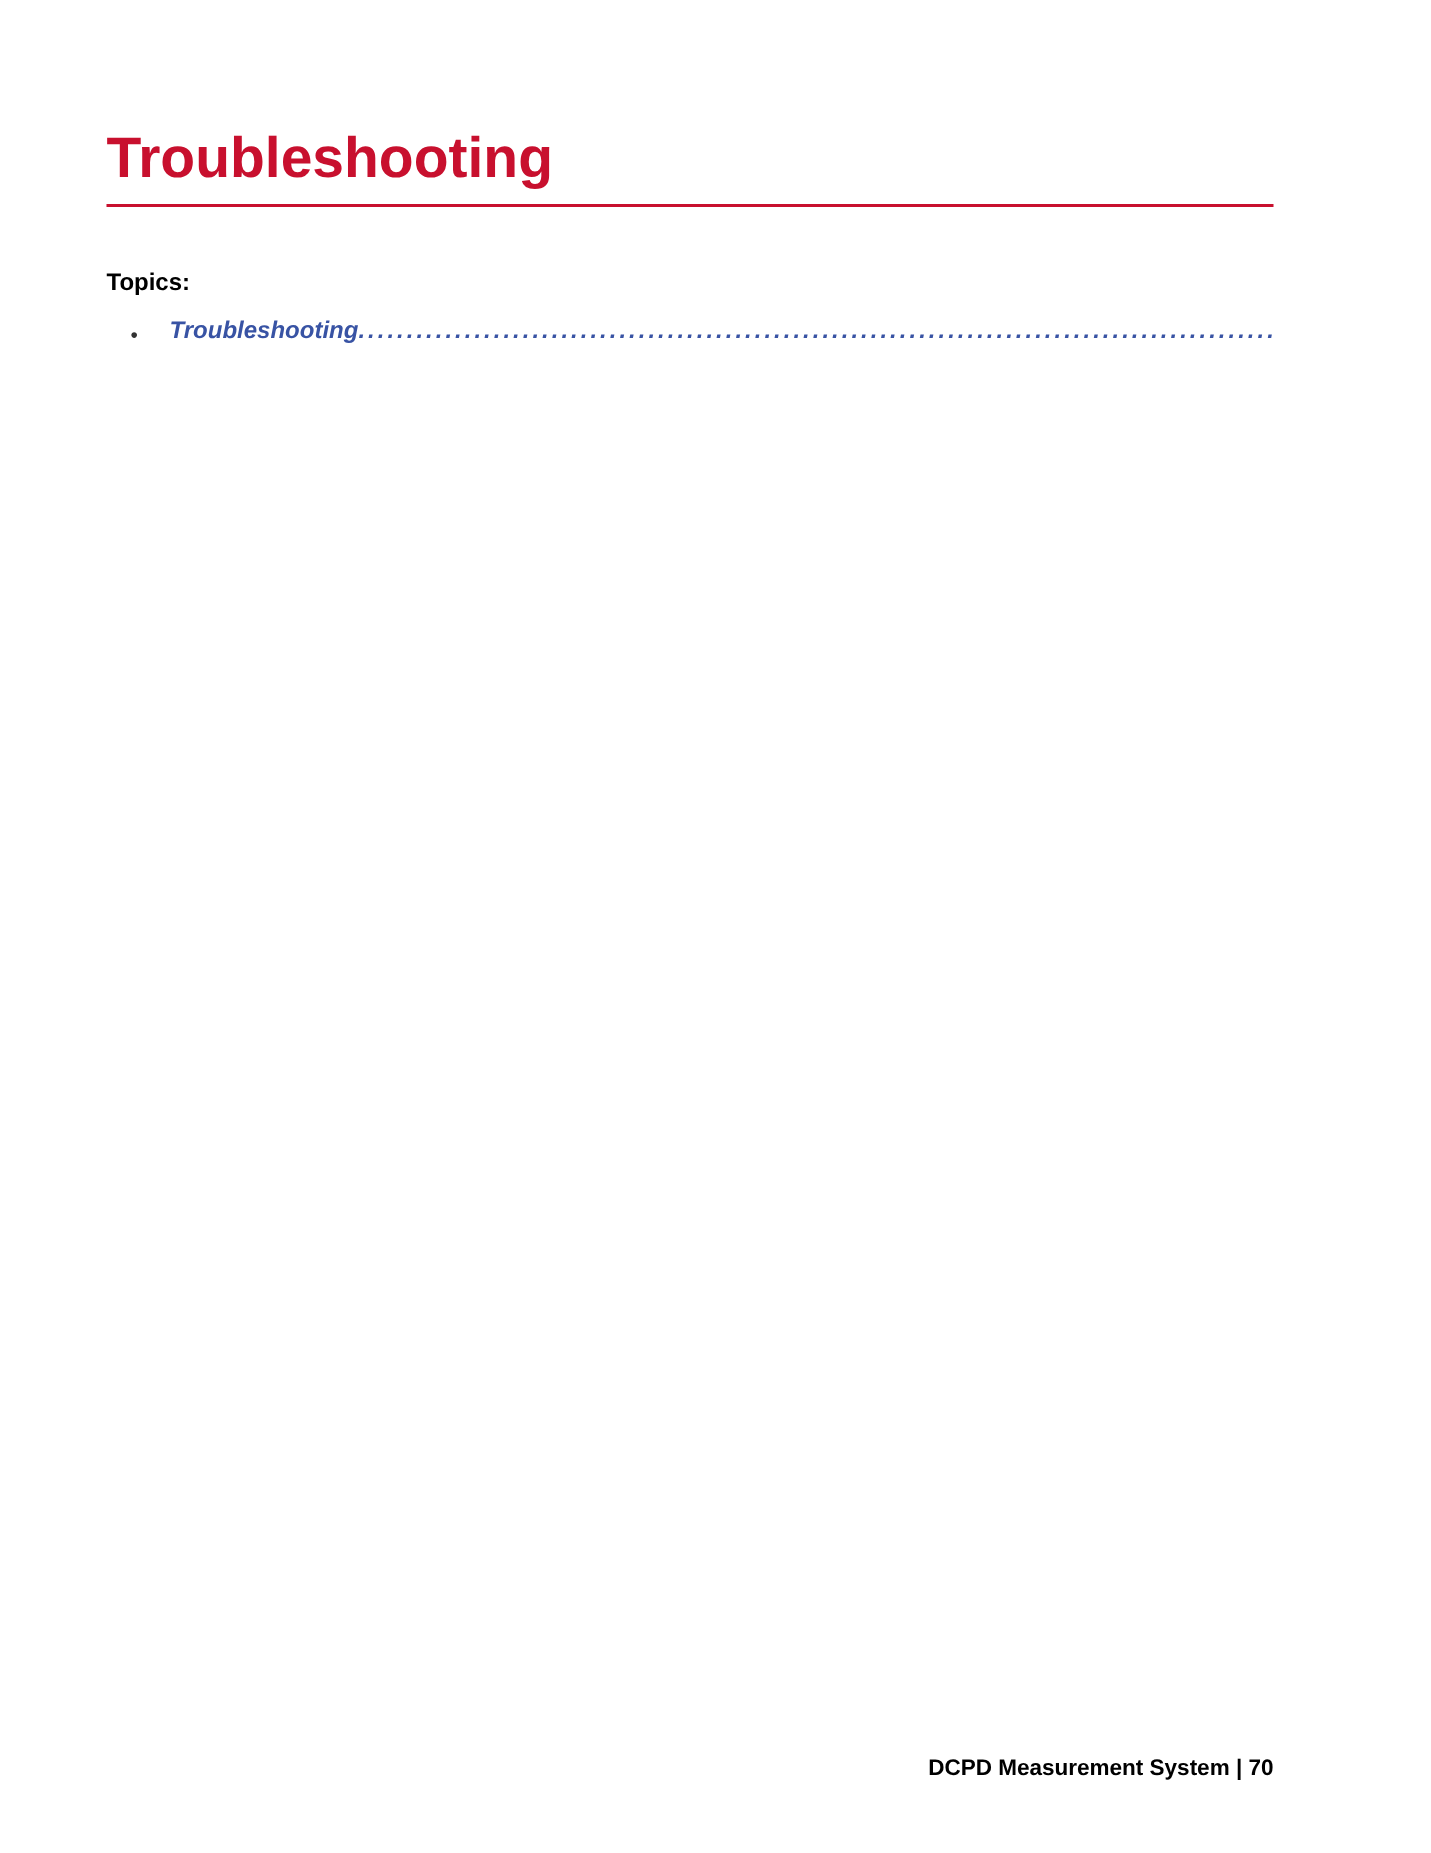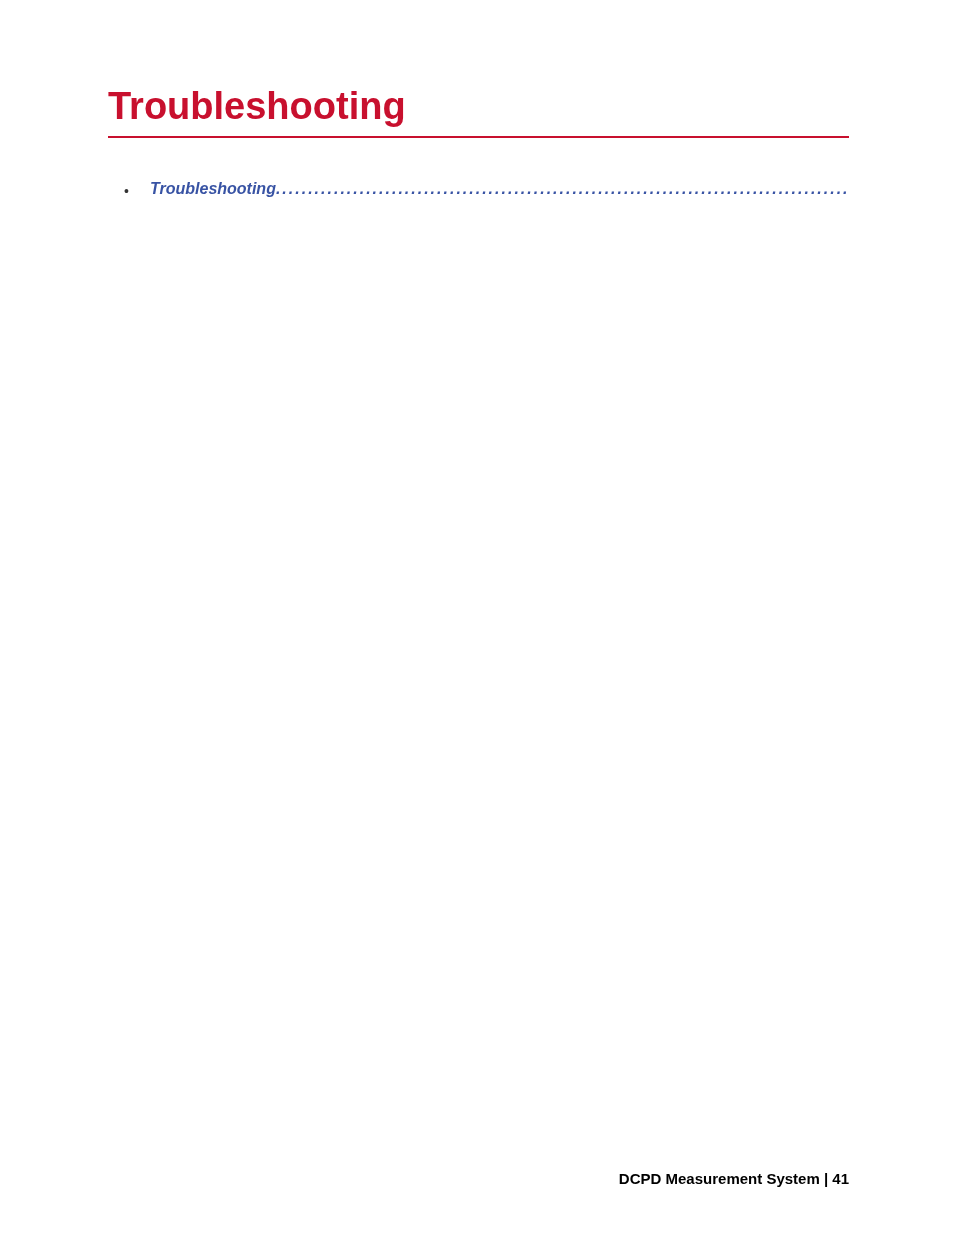--- a/index.html
+++ b/index.html
@@ -15,7 +15,7 @@
       position: relative;
     }
     .page {
-      padding: 85px 105px 50px 108px;
+      padding: 85px 105px 50px 71px;
       height: 100%;
       position: relative;
     }

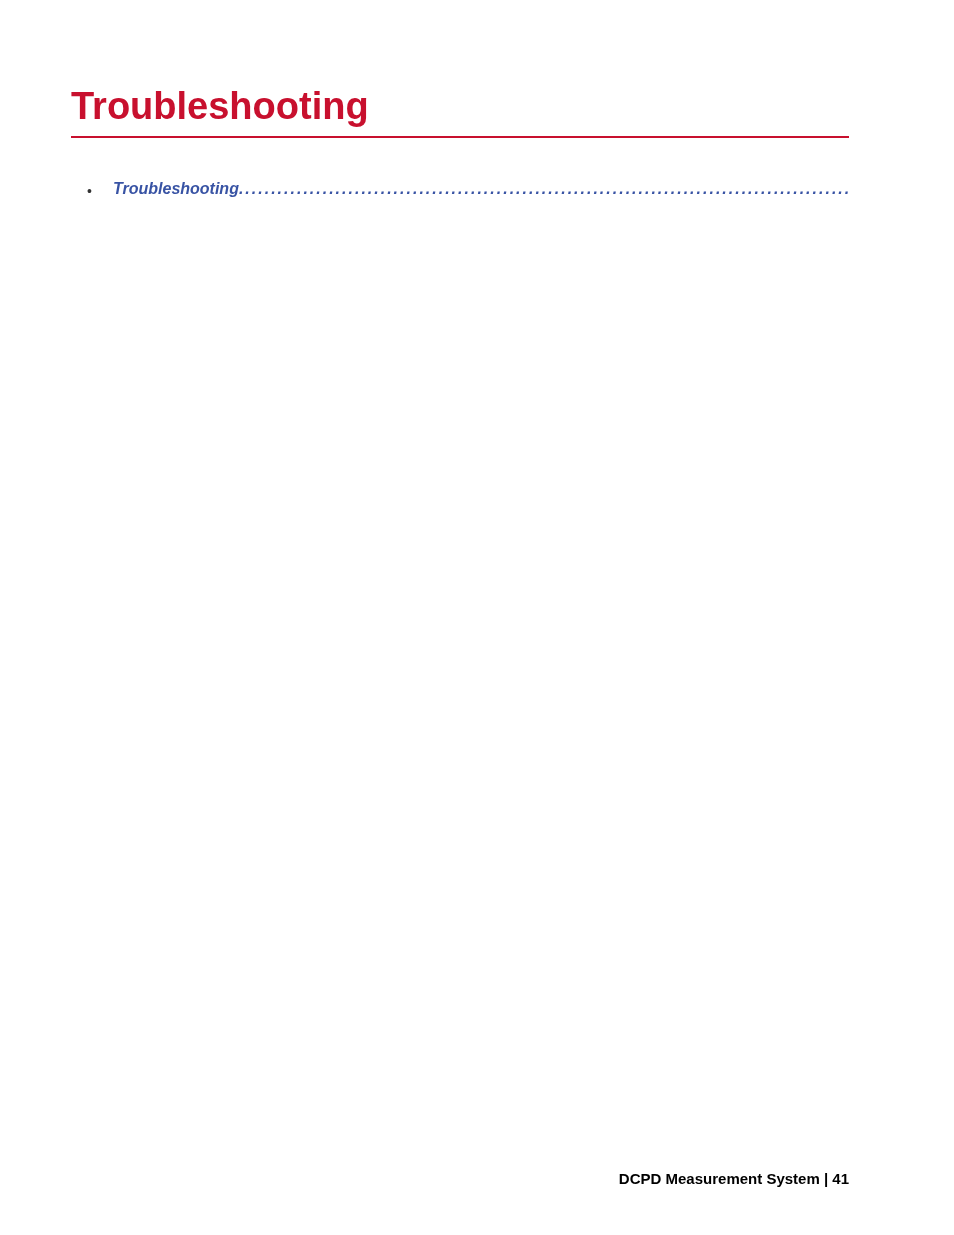--- a/index.html
+++ b/index.html
@@ -81,6 +81,7 @@
 <div class="page">
   <h1 class="chapter-title">Troubleshooting</h1>
 
+  <div class="topics-label">Topics:</div>
 
   <ul class="toc-list">
     <li class="toc-item">

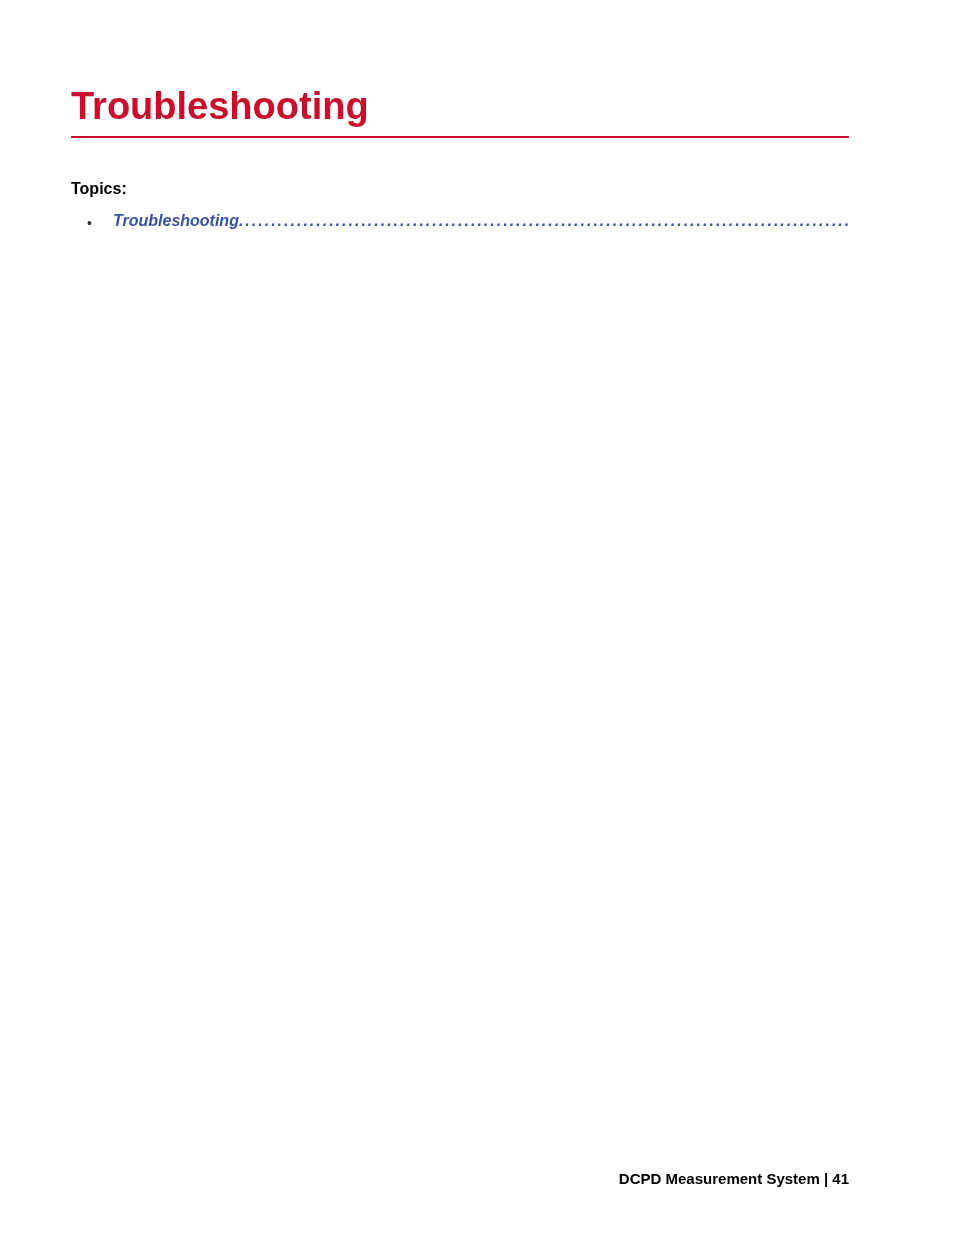--- a/index.html
+++ b/index.html
@@ -91,7 +91,7 @@
   </ul>
 
   <div class="footer">
-    <span class="footer-text">DCPD Measurement System</span><span class="footer-text"> | </span><span class="footer-page">41</span>
+    <span class="footer-text">DCPD Measurement System</span><span class="footer-text"> | </span><span class="footer-page">70</span>
   </div>
 </div>
 

